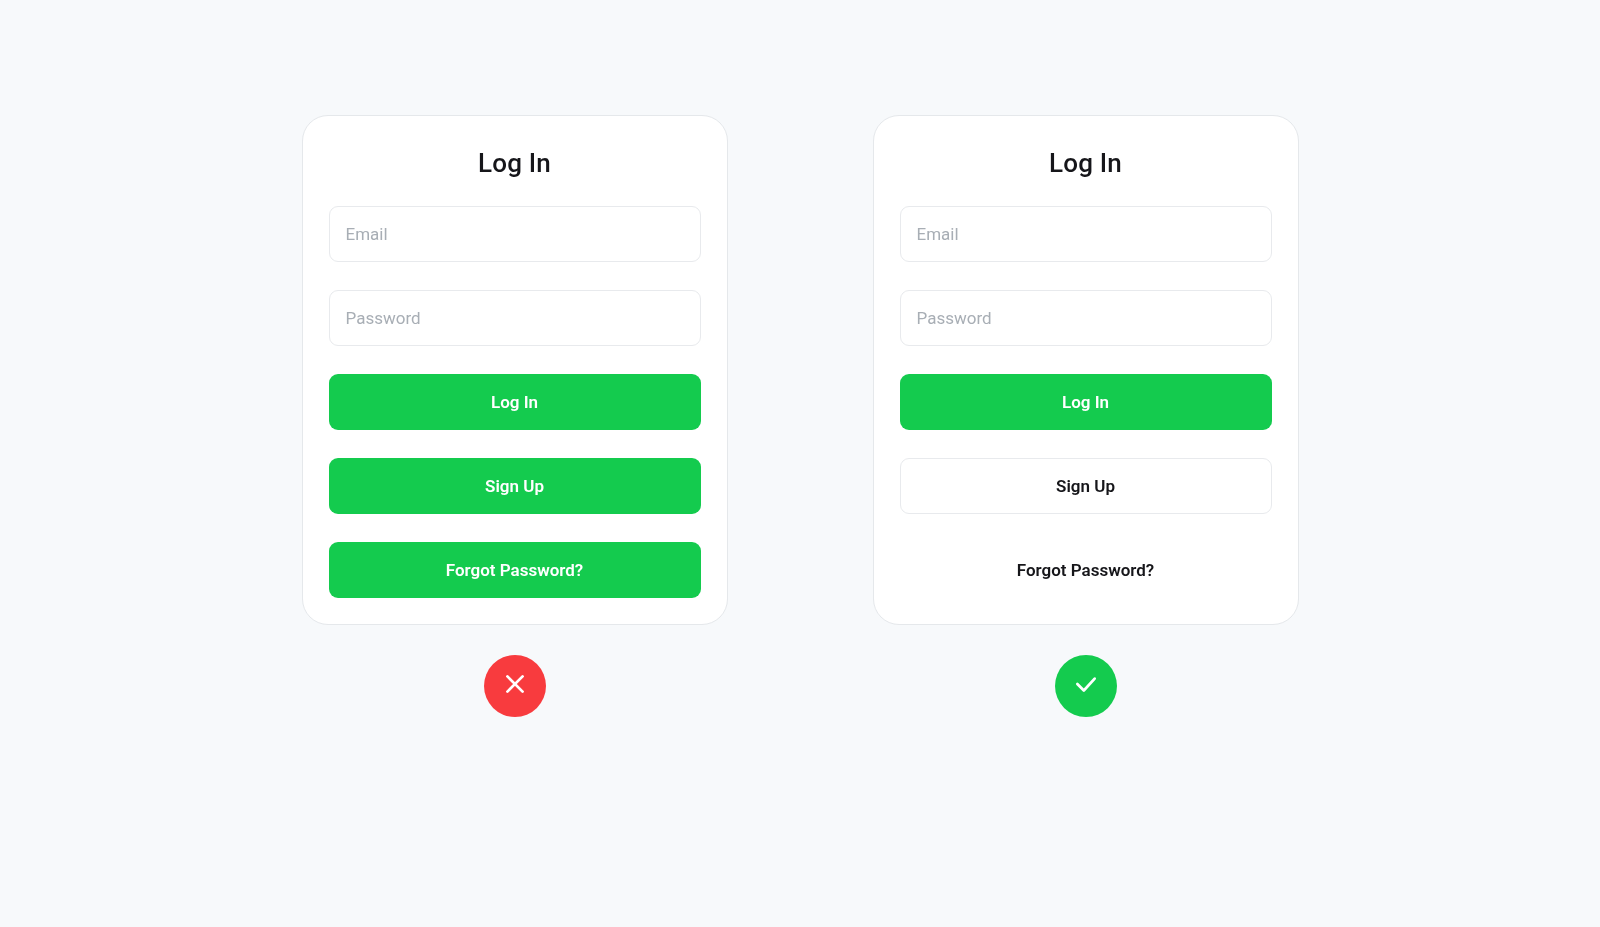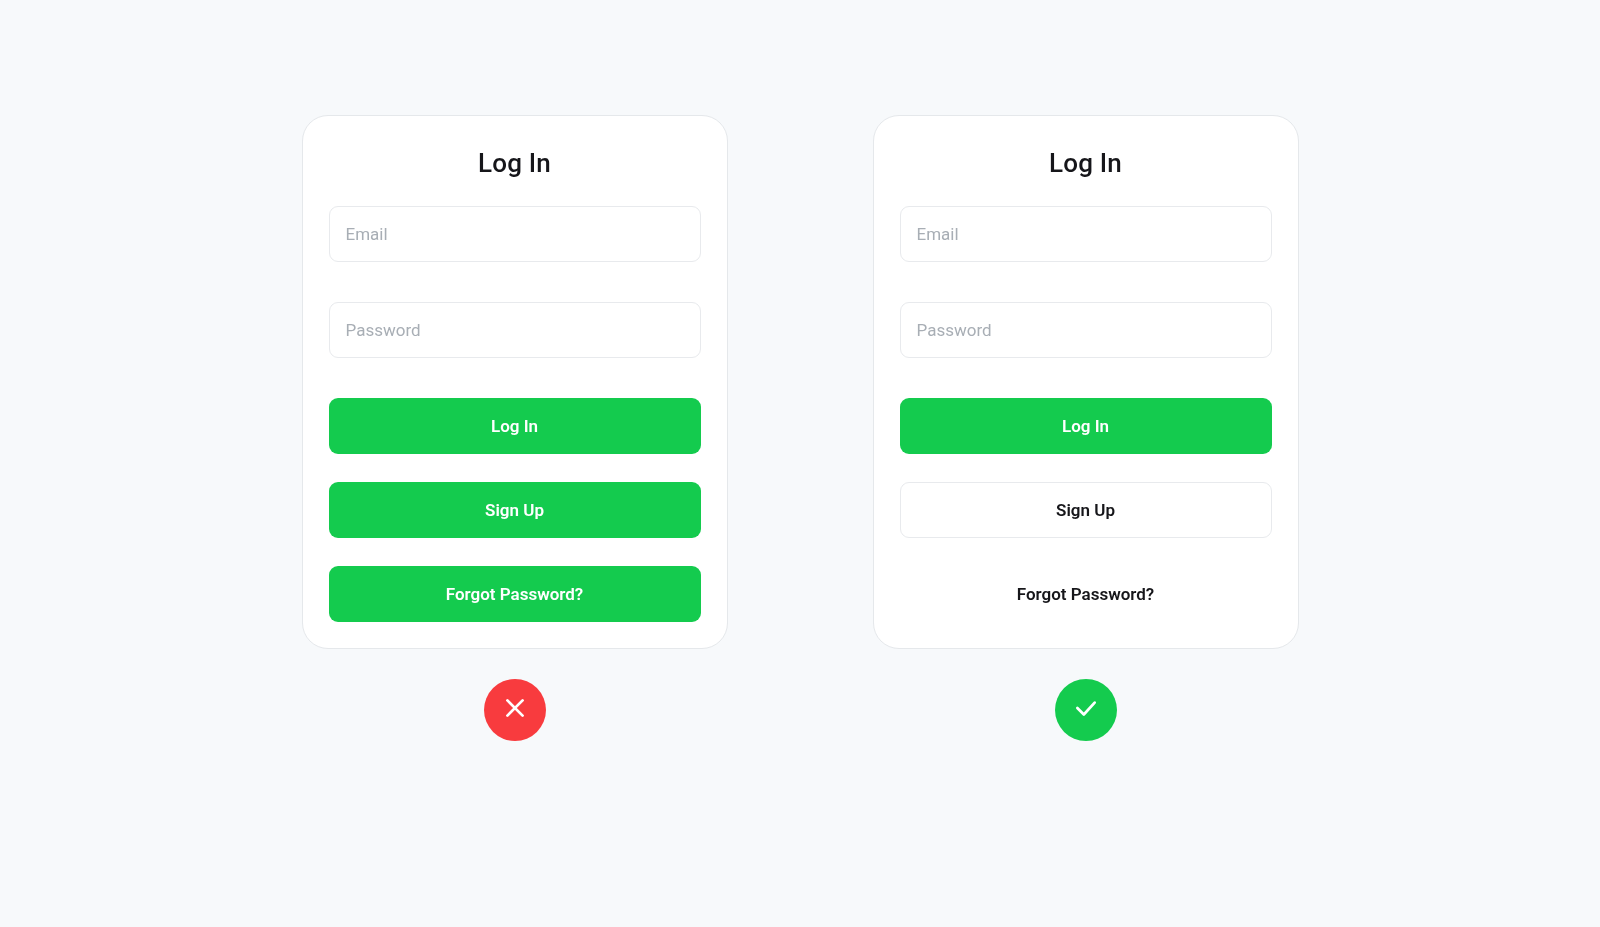--- a/index.html
+++ b/index.html
@@ -54,7 +54,7 @@
       padding: 0 16px;
       font-size: 17px;
       color: #333;
-      margin-bottom: 40px;
+      margin-bottom: 28px;
       font-family: inherit;
       outline: none;
     }

